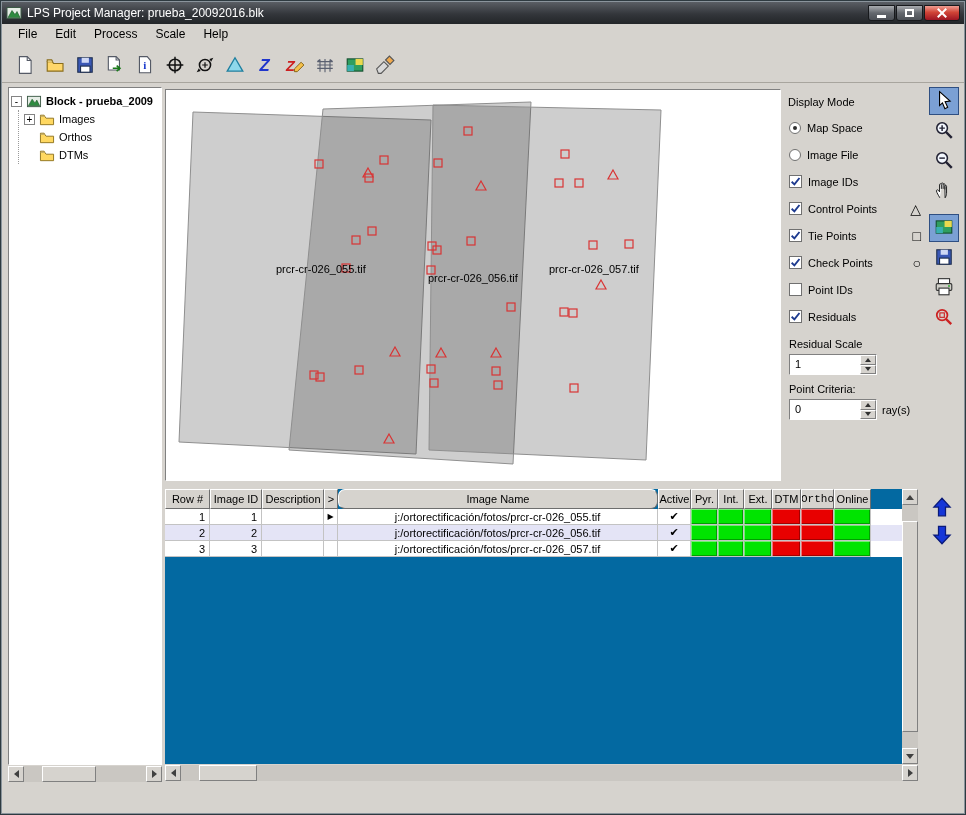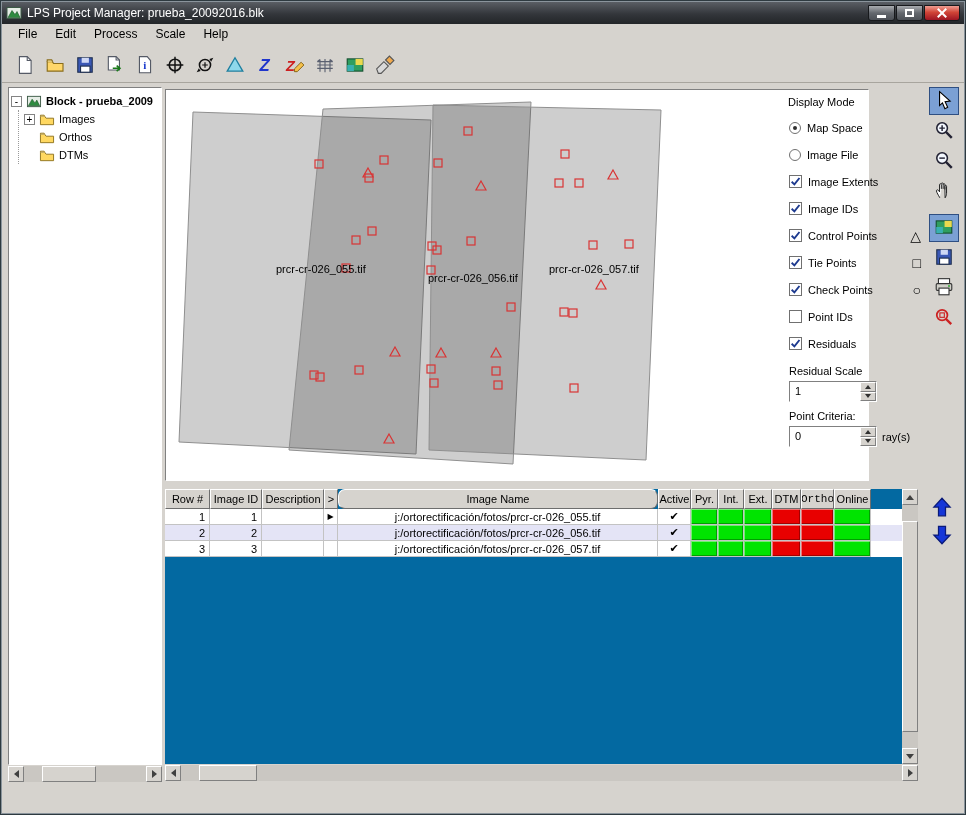--- a/index.html
+++ b/index.html
@@ -320,14 +320,6 @@
               <path d="M1.5 5.2 4 7.6 8.6 1.8" fill="none" stroke="#1d3a8f" stroke-width="1.7"></path>
             </svg>
           </span>
-          <span class="opt-label">Image Extents</span>
-        </div>
-        <div class="opt-row">
-          <span class="checkbox">
-            <svg viewBox="0 0 10 10">
-              <path d="M1.5 5.2 4 7.6 8.6 1.8" fill="none" stroke="#1d3a8f" stroke-width="1.7"></path>
-            </svg>
-          </span>
           <span class="opt-label">Image IDs</span>
         </div>
         <div class="opt-row">

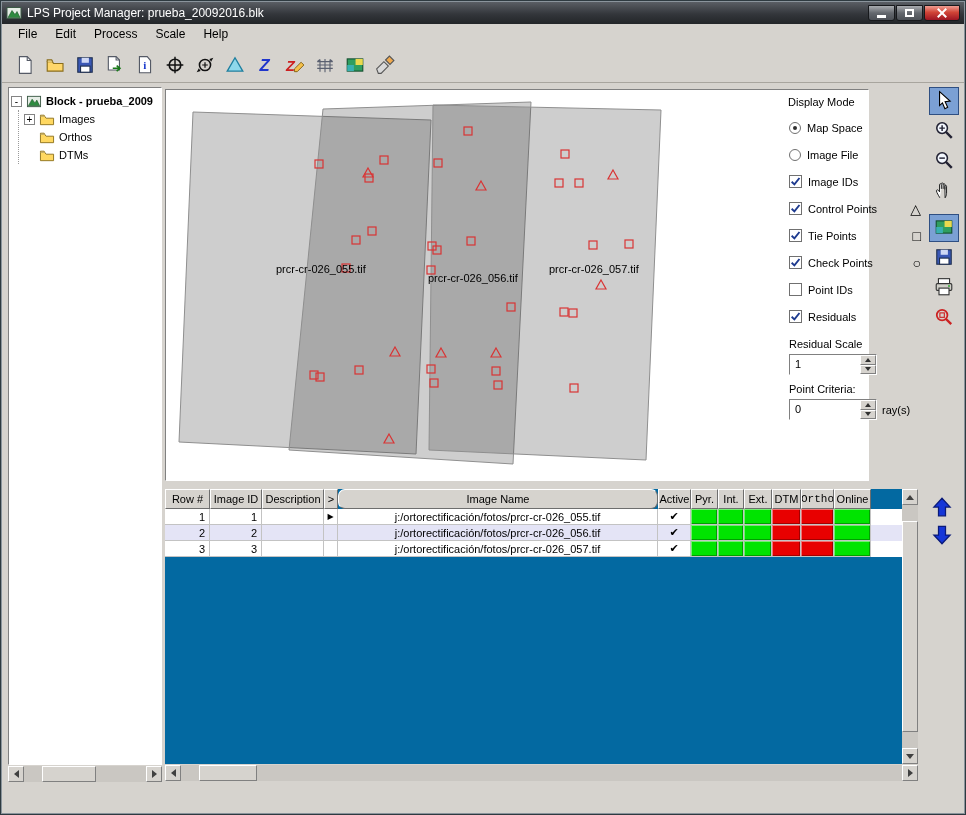--- a/index.html
+++ b/index.html
@@ -43,7 +43,7 @@
   .tree-children{margin-left:7px;border-left:1px dotted #9a9a9a;padding-left:5px}
 
   
-  .map-view{position:absolute;left:164px;top:88px;width:704px;height:392px;background:#fff;border:1px solid;border-color:#808080 #fff #fff #808080;overflow:hidden}
+  .map-view{position:absolute;left:164px;top:88px;width:616px;height:392px;background:#fff;border:1px solid;border-color:#808080 #fff #fff #808080;overflow:hidden}
 
   
   .display-panel{position:absolute;left:782px;top:88px;width:140px;height:392px}

